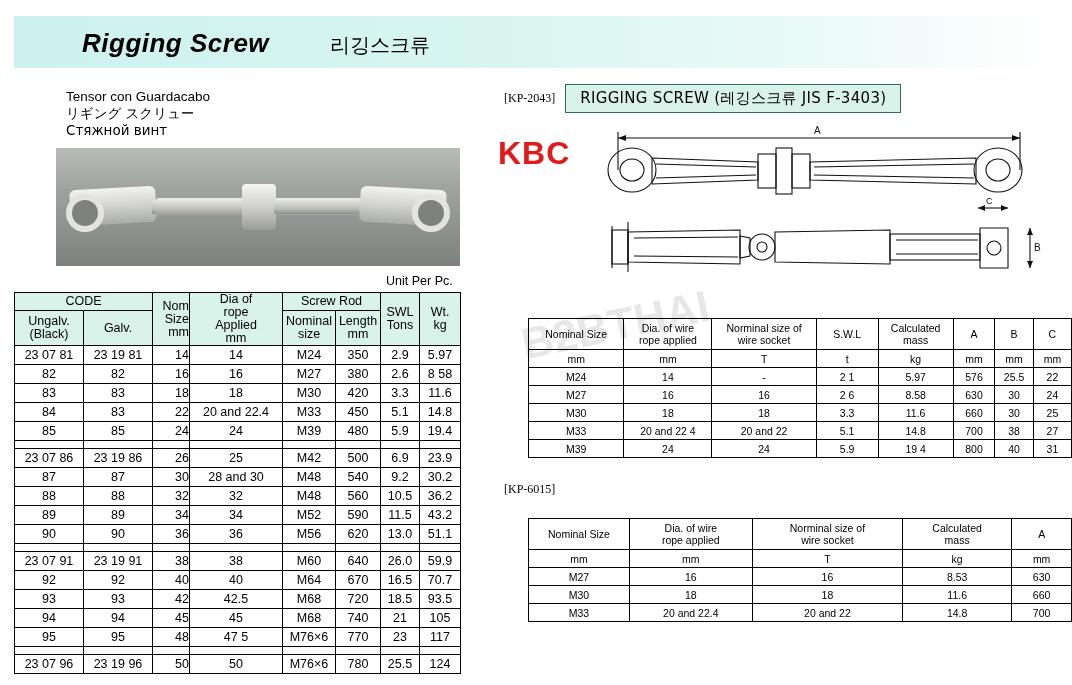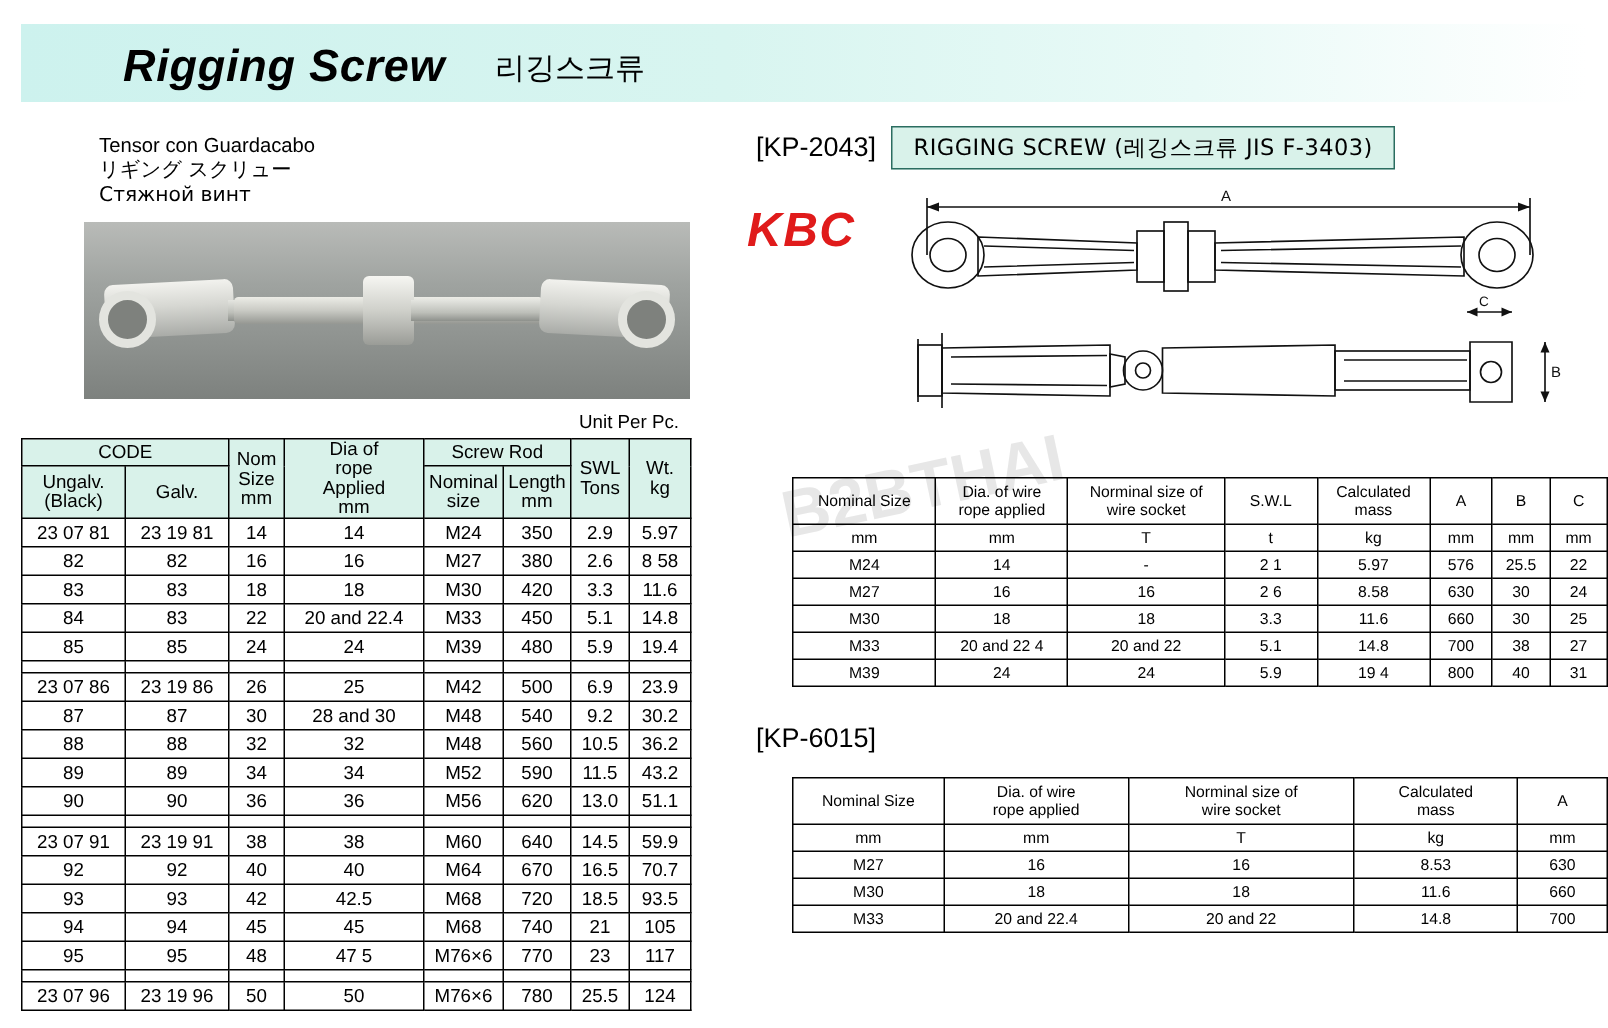--- a/index.html
+++ b/index.html
@@ -30,7 +30,7 @@
     position: absolute;
     left: 82px;
     top: 28px;
-    font-size: 30px;
+    font-size: 26px;
     font-style: italic;
     font-weight: bold;
     font-family: "Liberation Sans", sans-serif;

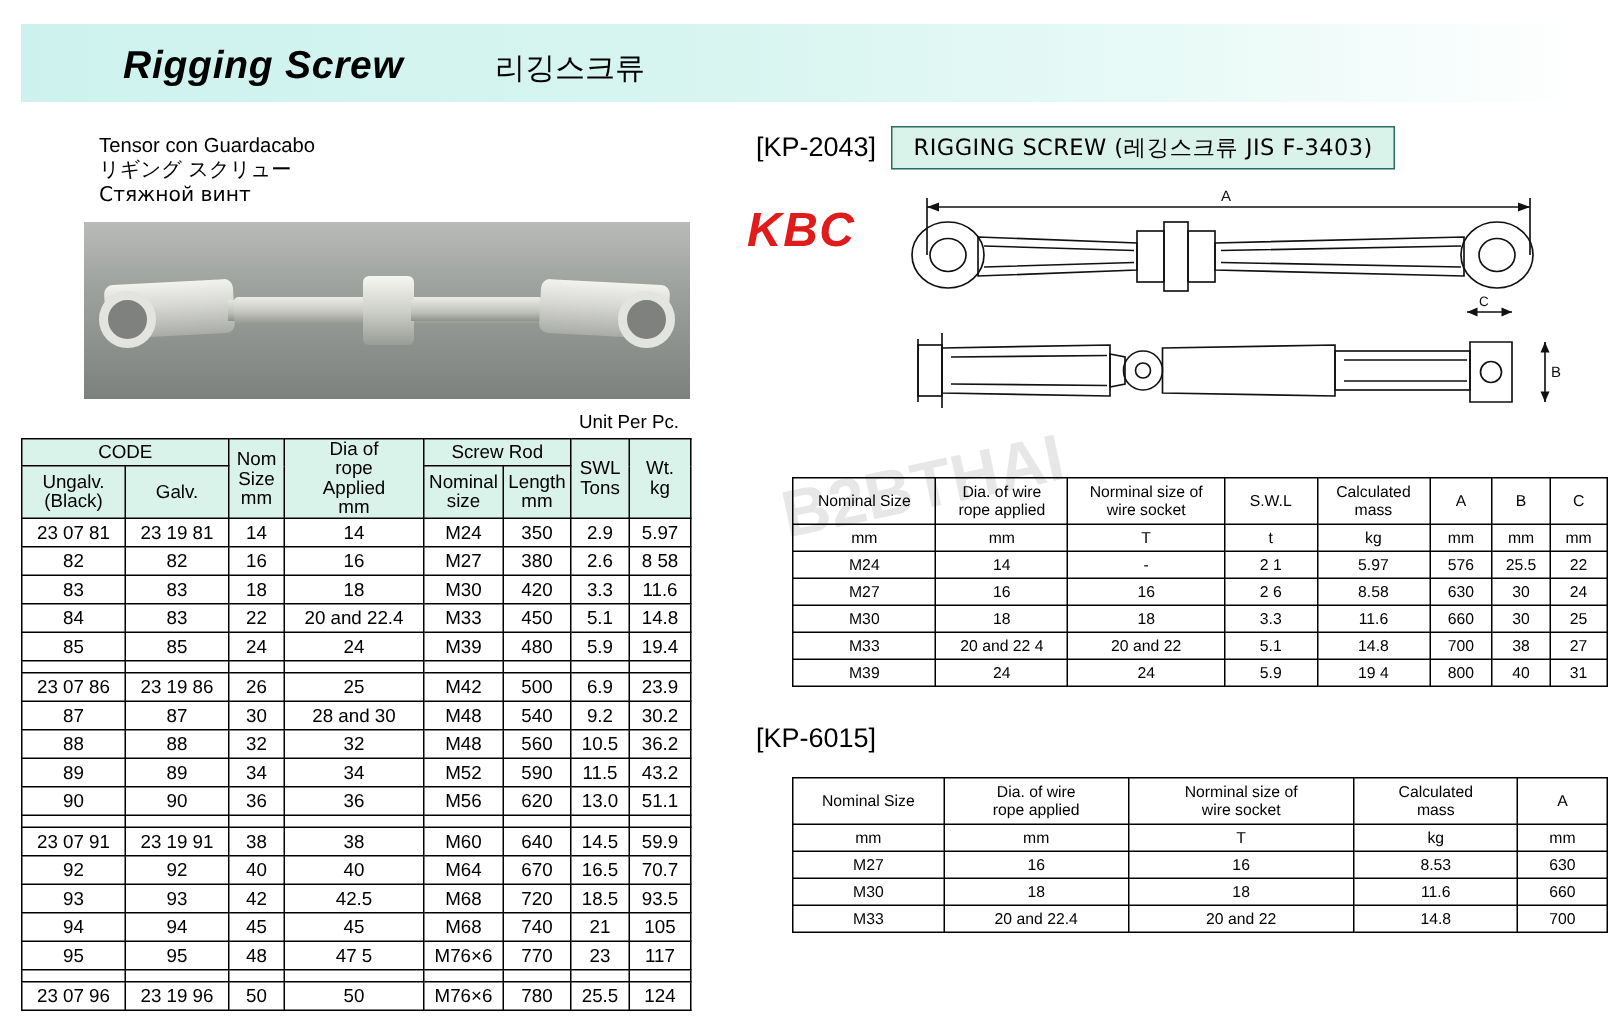--- a/index.html
+++ b/index.html
@@ -166,8 +166,8 @@
     gap: 10px;
   }
   .kp-code {
-    font-size: 18px;
-    font-family: Liberation Sans, sans-serif;
+    font-size: 12px;
+    font-family: Liberation Serif, serif;
     white-space: nowrap;
   }
   .kp-title {

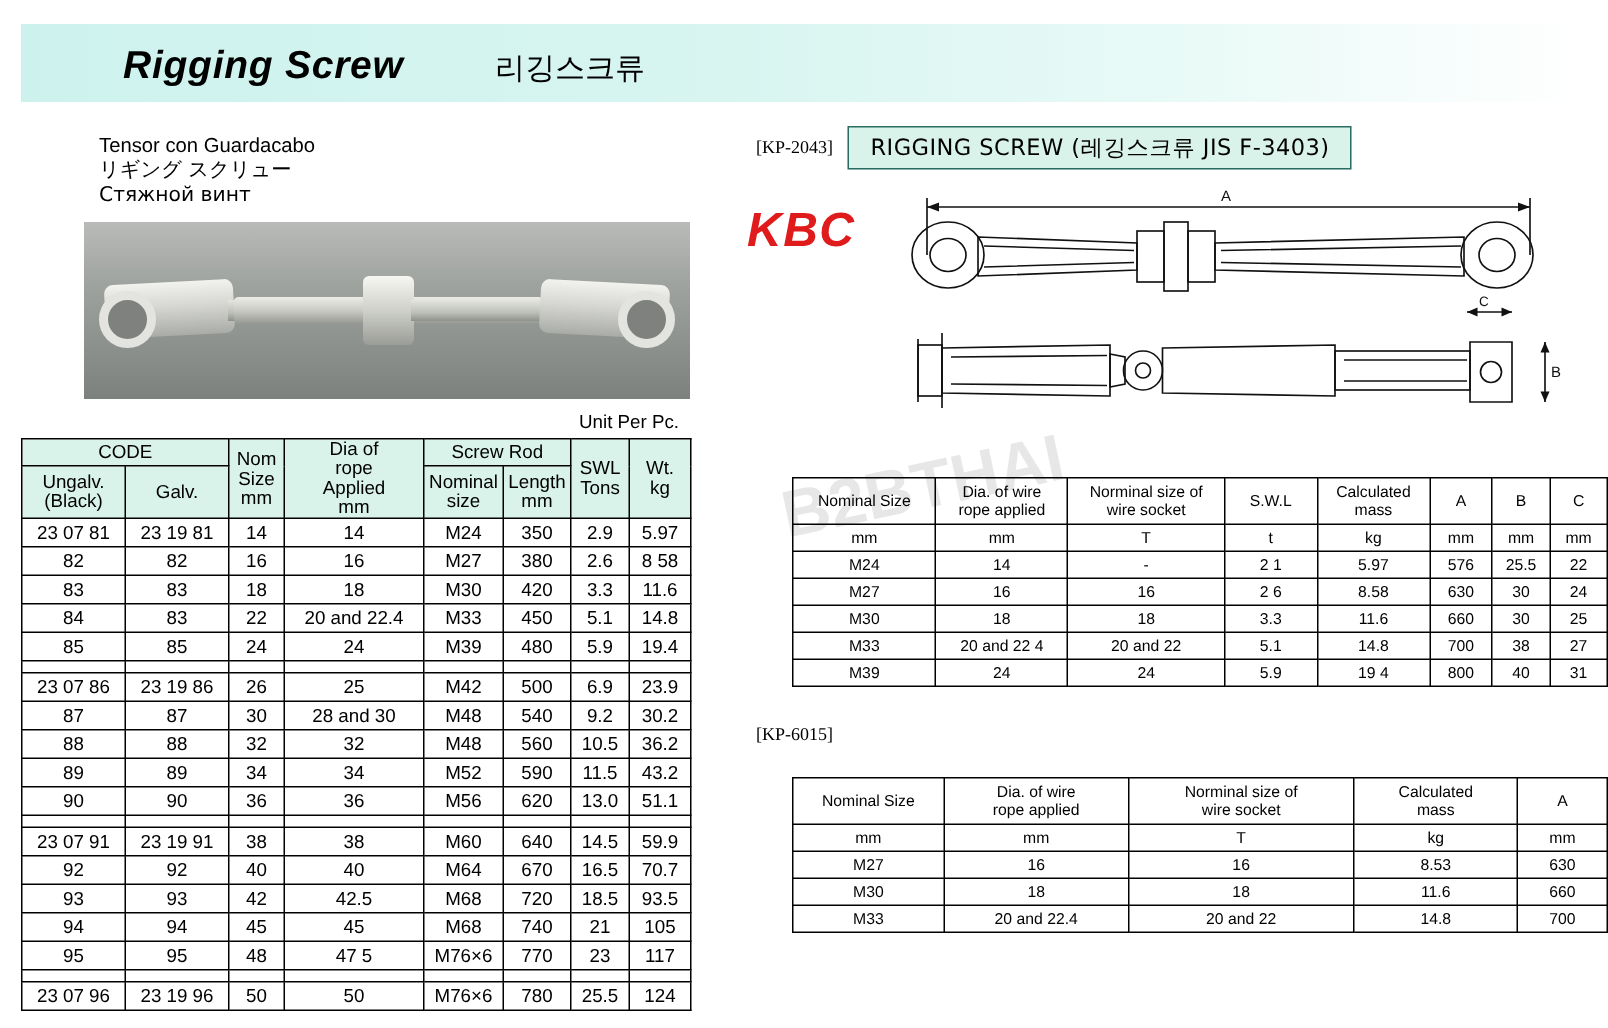--- a/index.html
+++ b/index.html
@@ -189,7 +189,6 @@
     top: 135px;
     font-size: 32px;
     font-weight: bold;
-    font-style: italic;
     color: #e01b1b;
     font-family: "Liberation Sans", sans-serif;
     letter-spacing: 1px;

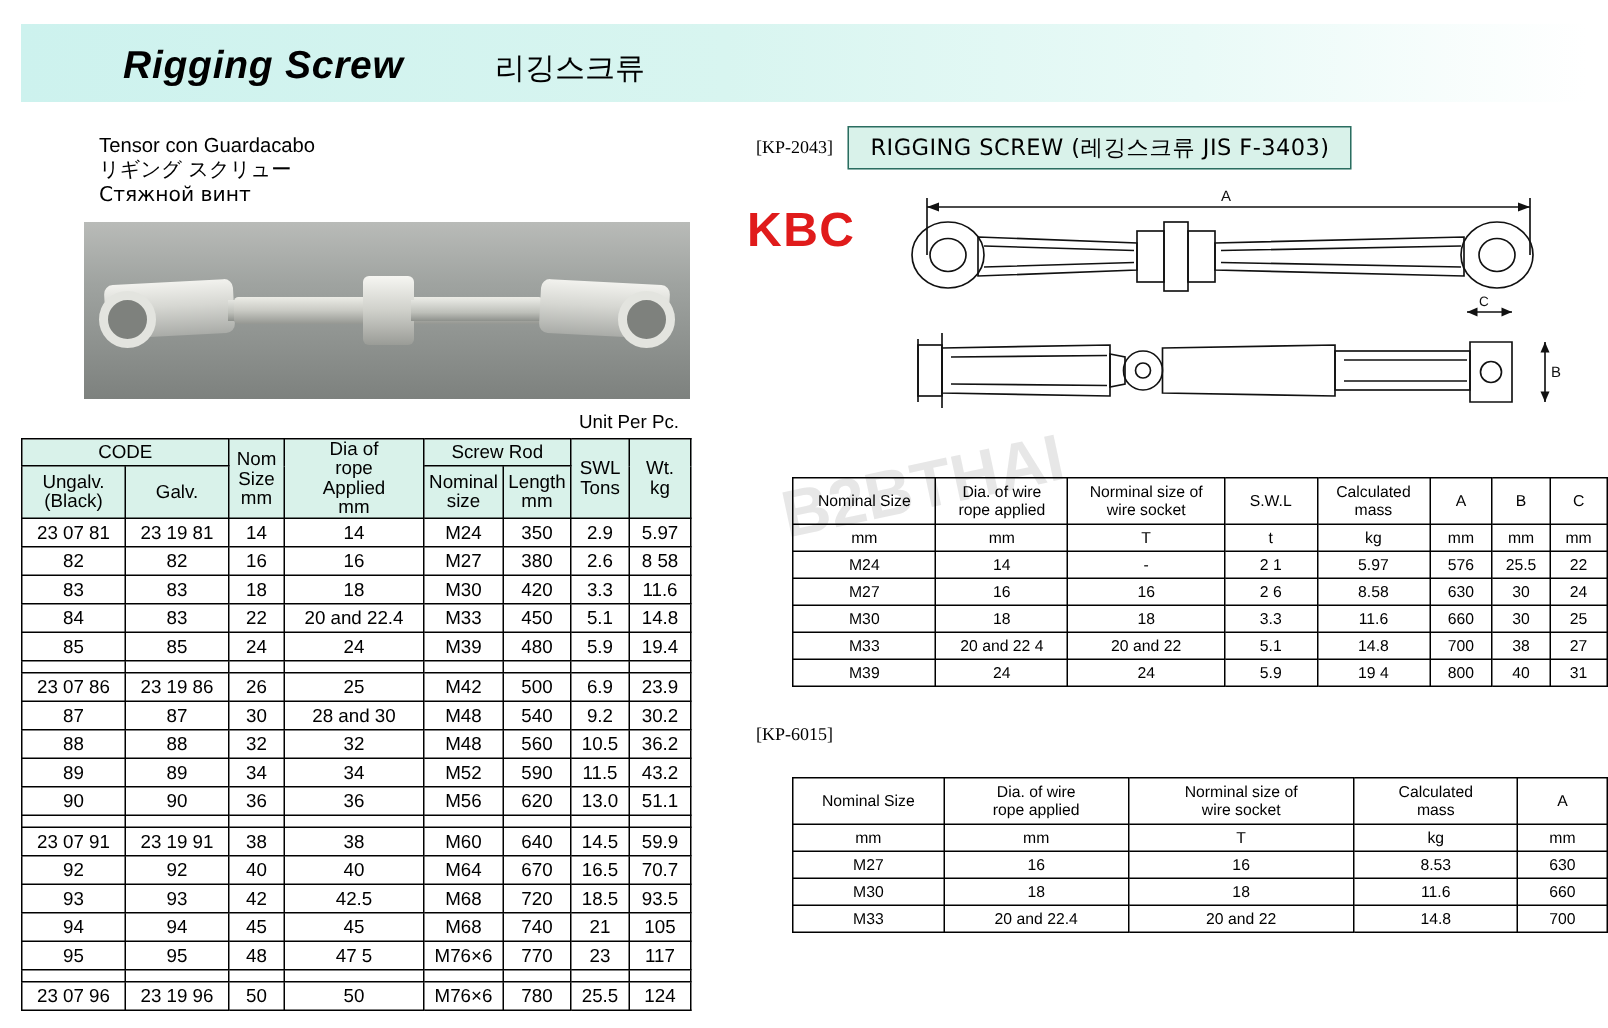--- a/index.html
+++ b/index.html
@@ -145,7 +145,7 @@
   }
   #main-table td { height: 18px; }
   #main-table .code-cell { width: 68px; }
-  #main-table .w-nom { width: 36px; }
+  #main-table .w-nom { width: 36px; text-align: right; }
   #main-table .w-dia { width: 92px; }
   #main-table .w-thread { width: 52px; }
   #main-table .w-len { width: 44px; }

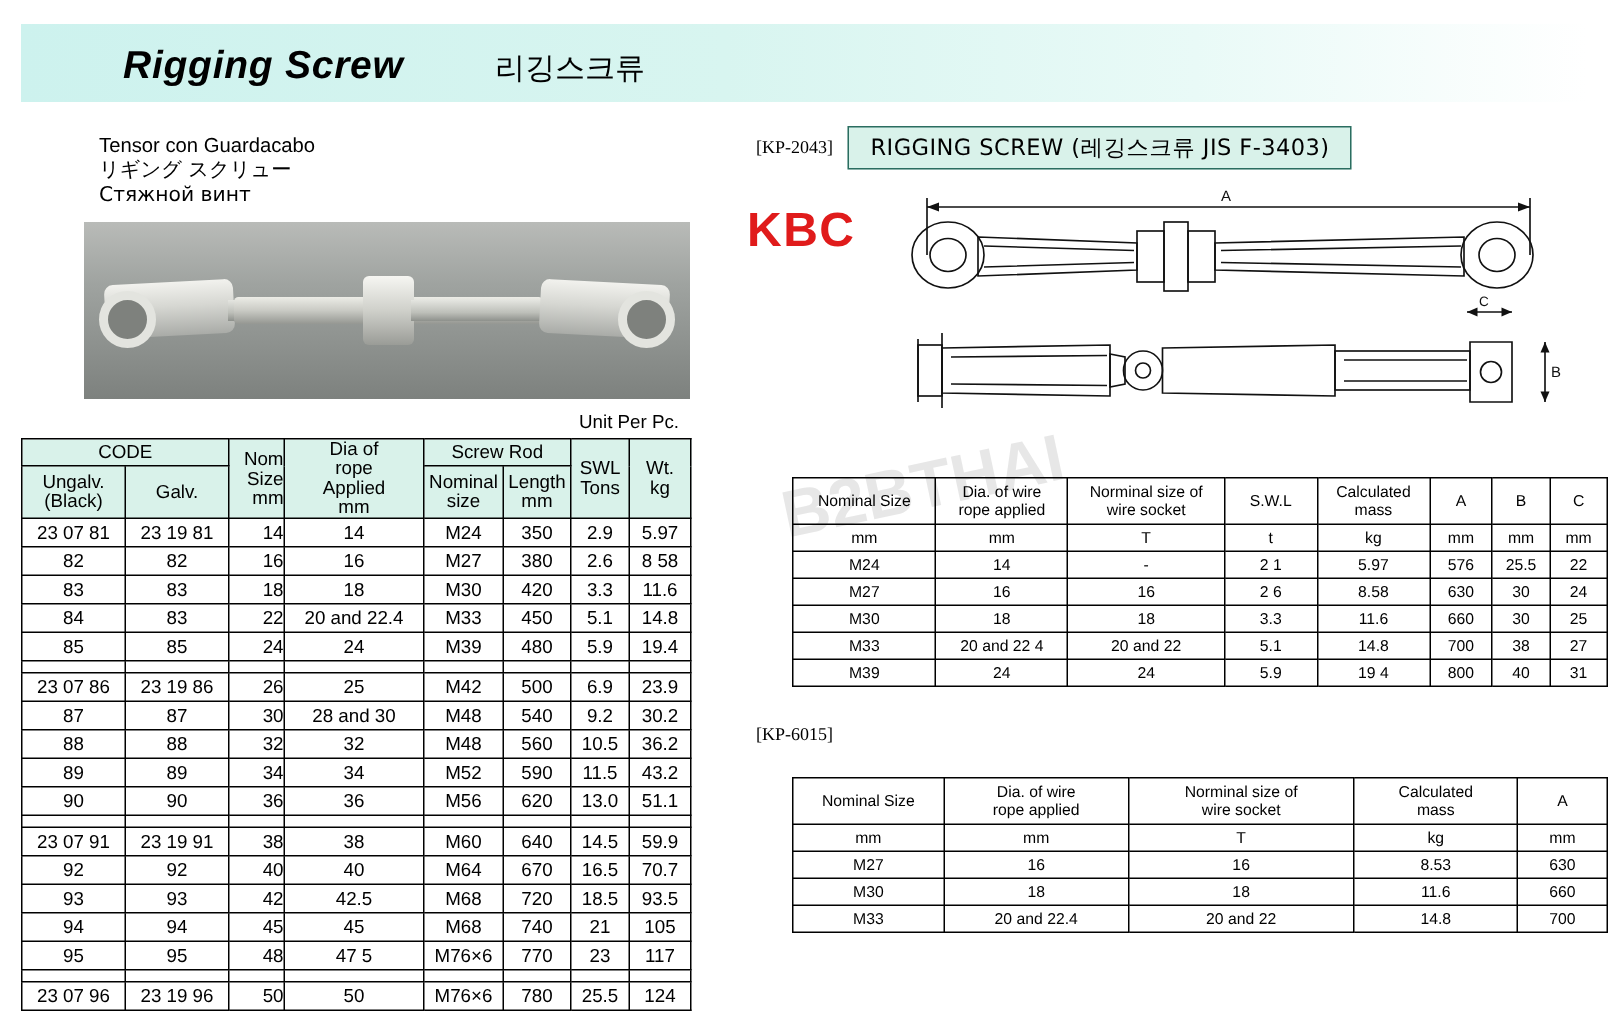--- a/index.html
+++ b/index.html
@@ -446,7 +446,7 @@
         <td class="w-dia">38</td>
         <td class="w-thread">M60</td>
         <td class="w-len">640</td>
-        <td class="w-swl">14.5</td>
+        <td class="w-swl">26.0</td>
         <td class="w-wt">59.9</td>
       </tr>
       <tr>

